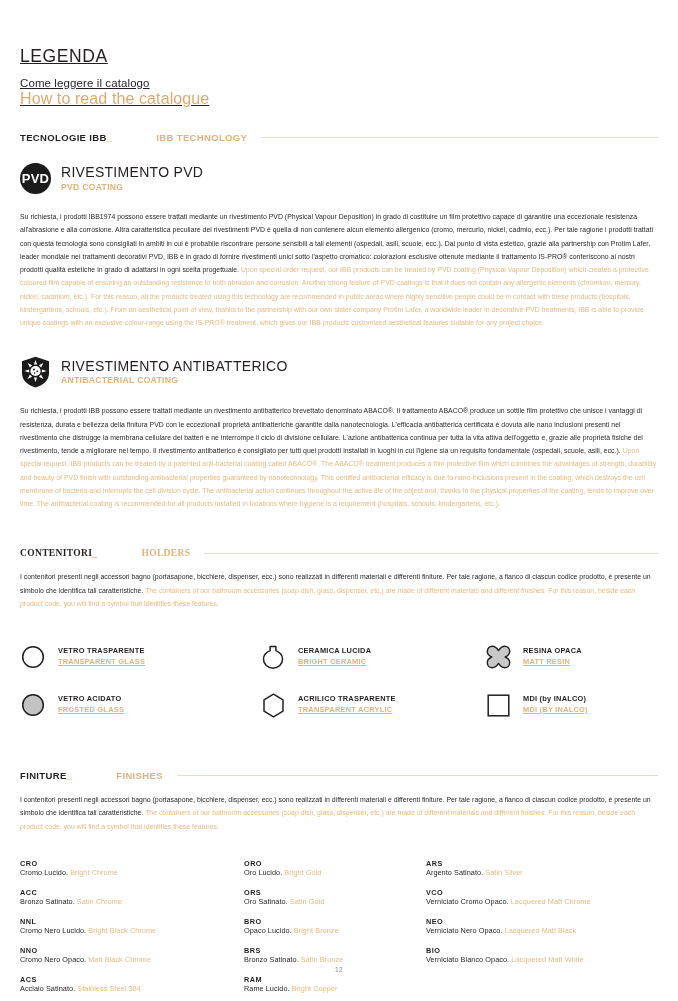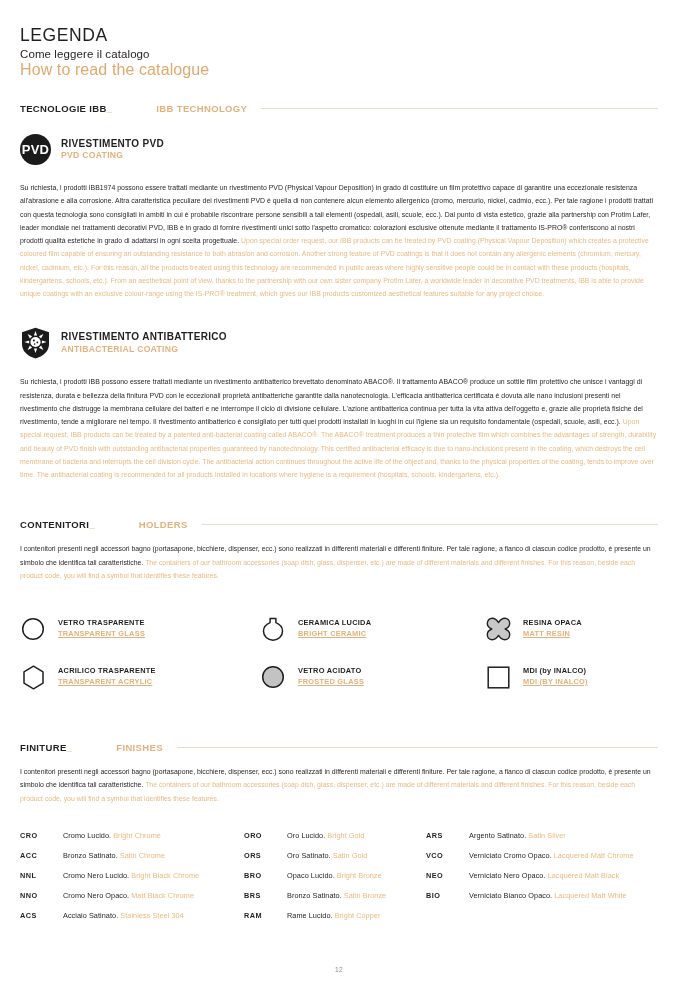--- a/index.html
+++ b/index.html
@@ -24,7 +24,7 @@
   }
 
   
-  .masthead { padding-top: 25px; }
+  .masthead { padding-top: 46px; text-decoration: underline; }
   .masthead .title {
     font-size: 17.5px;
     letter-spacing: 0.6px;

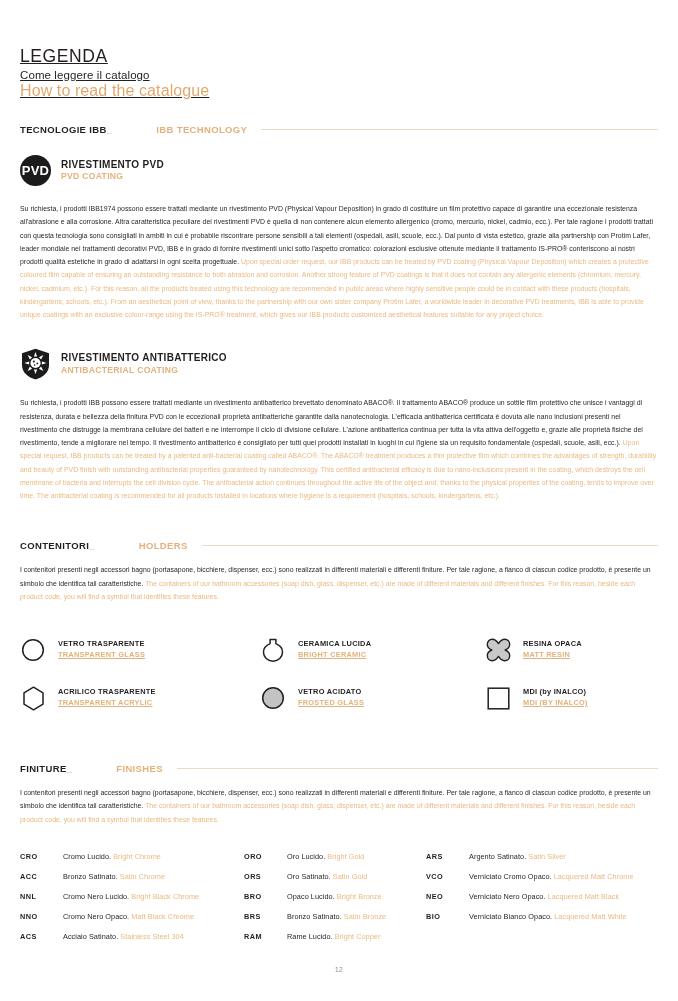--- a/index.html
+++ b/index.html
@@ -35,7 +35,7 @@
   .masthead .sub-it {
     font-size: 11.5px;
     color: #231f20;
-    margin-top: 2px;
+    margin-top: 10px;
     letter-spacing: 0.1px;
   }
   .masthead .sub-en {

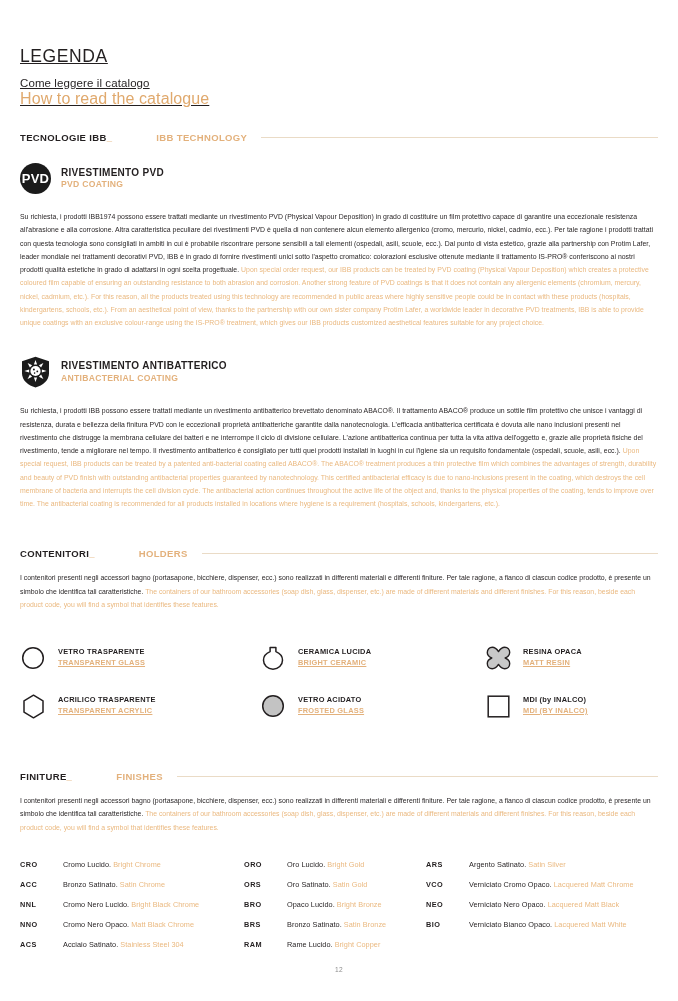--- a/index.html
+++ b/index.html
@@ -95,8 +95,8 @@
     justify-content: center;
   }
   .tech-names .n-it {
-    font-size: 10px;
-    font-weight: bold;
+    font-size: 14px;
+    font-weight: normal;
     color: #231f20;
     letter-spacing: 0.3px;
     line-height: 1.35;

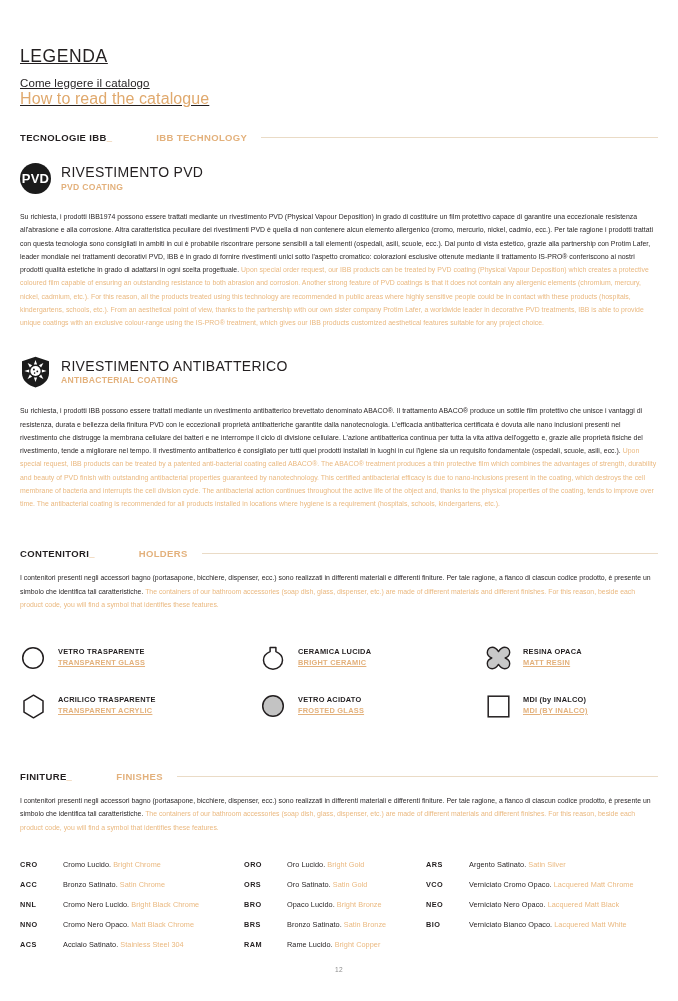--- a/index.html
+++ b/index.html
@@ -269,7 +269,7 @@
     </div>
   </div>
 
-  <div class="section-head" style="margin-top:38px;">
+  <div class="section-head" style="margin-top:38px;font-family:Liberation Serif, serif;">
     <div class="labels">
       <span class="lab-it">CONTENITORI</span><span class="lab-sep">_</span><span class="lab-en">HOLDERS</span>
     </div>

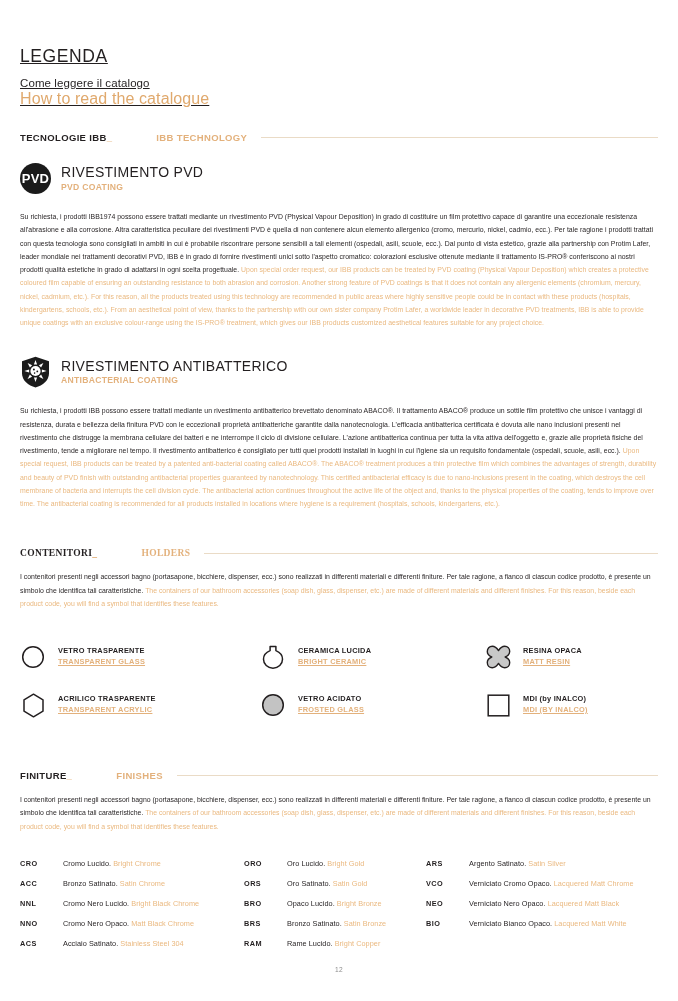--- a/index.html
+++ b/index.html
@@ -321,6 +321,18 @@
 
     <div class="mat-item">
       <div class="mat-ico">
+        <svg width="24" height="24" viewBox="0 0 24 24" aria-hidden="true">
+          <circle cx="12" cy="12" r="10.3" fill="#c3c3c3" stroke="#231f20" stroke-width="1.5"></circle>
+        </svg>
+      </div>
+      <div class="mat-txt">
+        <div class="m-it">VETRO ACIDATO</div>
+        <div class="m-en">FROSTED GLASS</div>
+      </div>
+    </div>
+
+    <div class="mat-item">
+      <div class="mat-ico">
         <svg width="23" height="25" viewBox="0 0 23 25" aria-hidden="true">
           <path d="M11.5 1.2 L21.0 6.8 V18.2 L11.5 23.8 L2.0 18.2 V6.8 Z" fill="#ffffff" stroke="#231f20" stroke-width="1.5" stroke-linejoin="round"></path>
         </svg>
@@ -328,18 +340,6 @@
       <div class="mat-txt">
         <div class="m-it">ACRILICO TRASPARENTE</div>
         <div class="m-en">TRANSPARENT ACRYLIC</div>
-      </div>
-    </div>
-
-    <div class="mat-item">
-      <div class="mat-ico">
-        <svg width="24" height="24" viewBox="0 0 24 24" aria-hidden="true">
-          <circle cx="12" cy="12" r="10.3" fill="#c3c3c3" stroke="#231f20" stroke-width="1.5"></circle>
-        </svg>
-      </div>
-      <div class="mat-txt">
-        <div class="m-it">VETRO ACIDATO</div>
-        <div class="m-en">FROSTED GLASS</div>
       </div>
     </div>
 

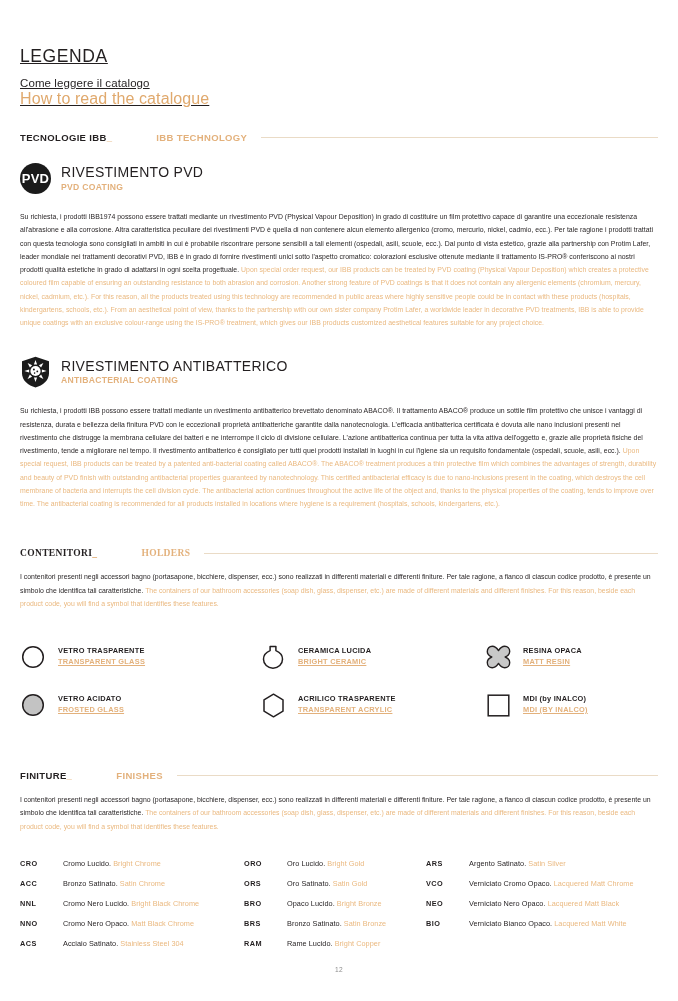--- a/index.html
+++ b/index.html
@@ -174,6 +174,7 @@
   .fin-row {
     display: flex;
     align-items: baseline;
+    flex-direction: column;
   }
   .fin-code {
     width: 43px;

